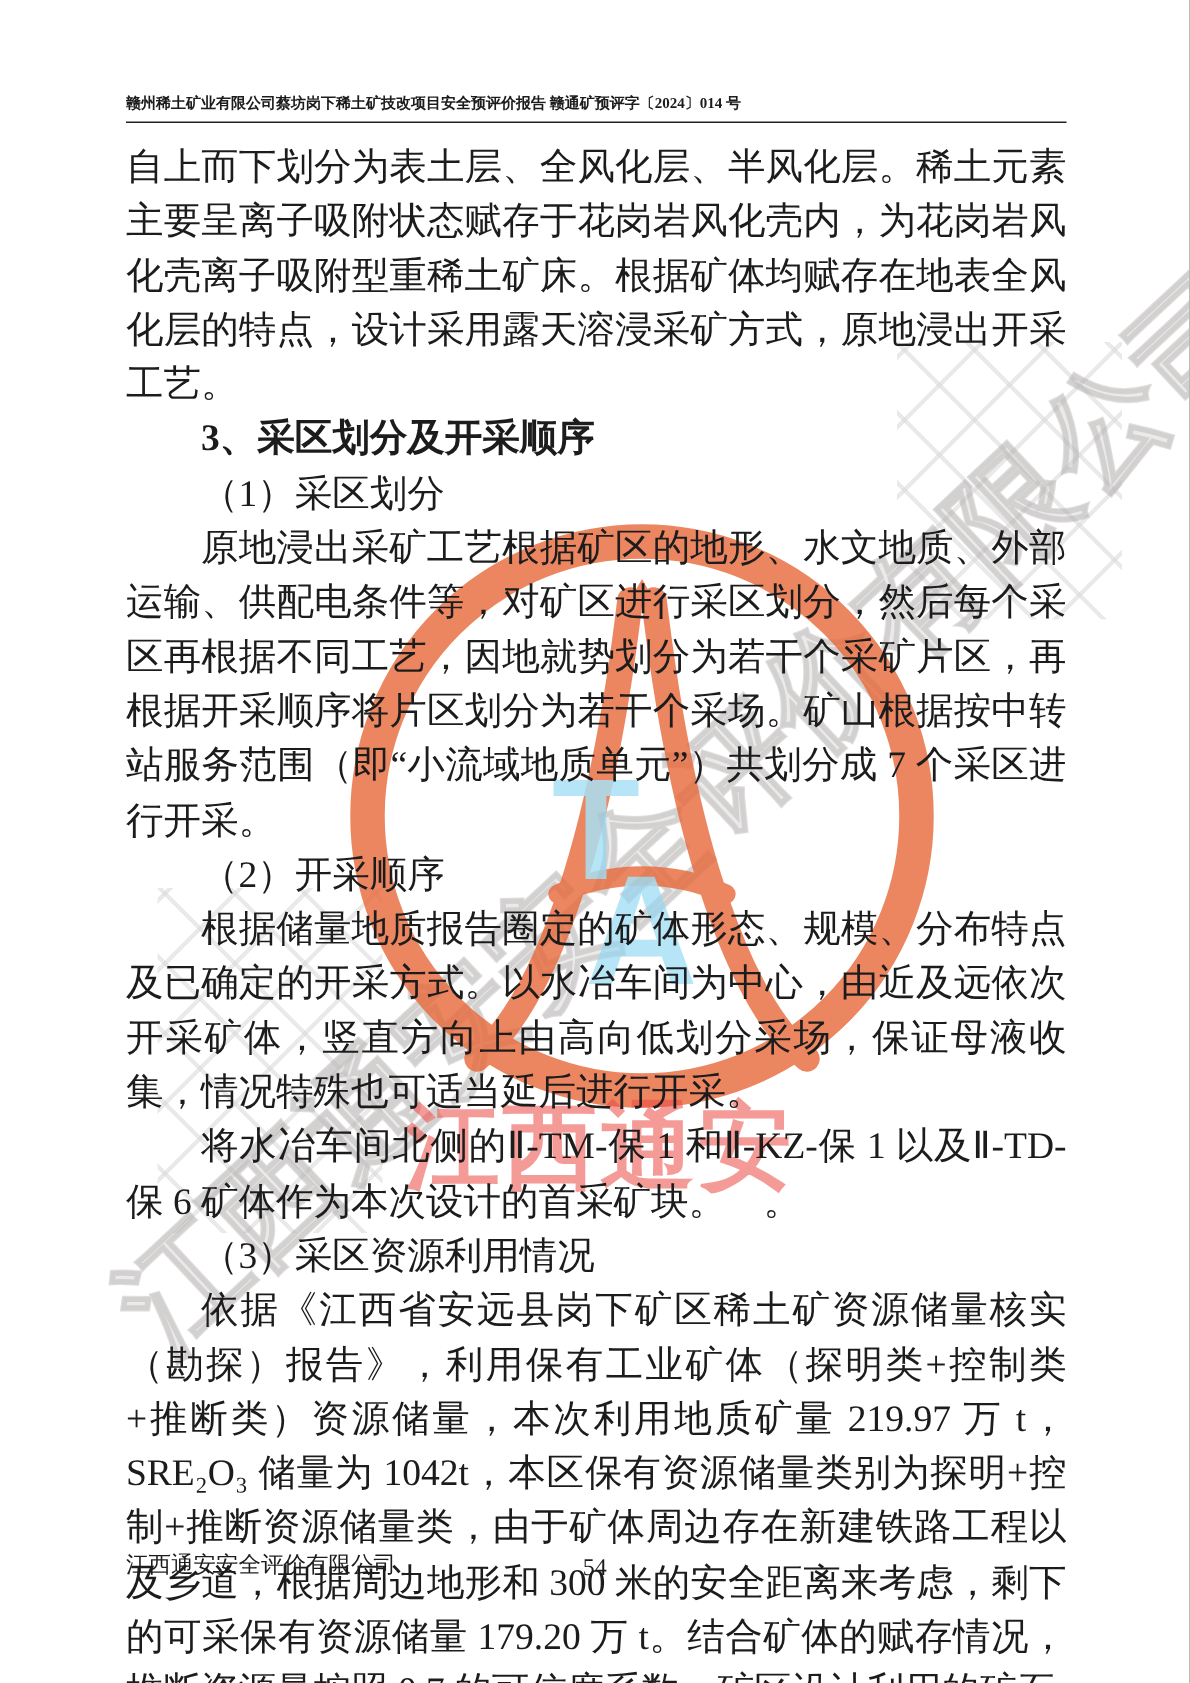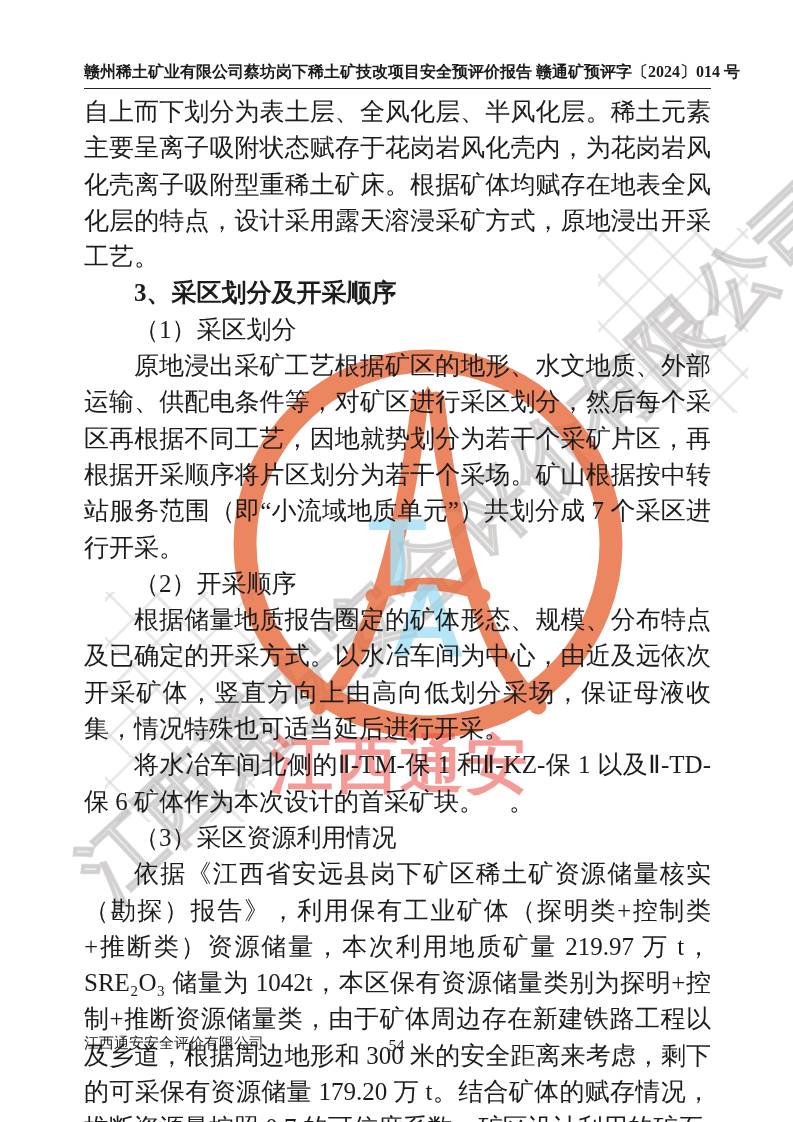--- a/index.html
+++ b/index.html
@@ -41,7 +41,7 @@
   
   .doc-header {
     position:absolute; left:84px; width:627px; top:62px; z-index:2;
-    font-size:16px; font-weight:bold; white-space:nowrap;
+    font-size:10px; font-weight:bold; white-space:nowrap;
     border-bottom:1.5px solid #222; padding-bottom:5px;
   }
   .doc-body {

